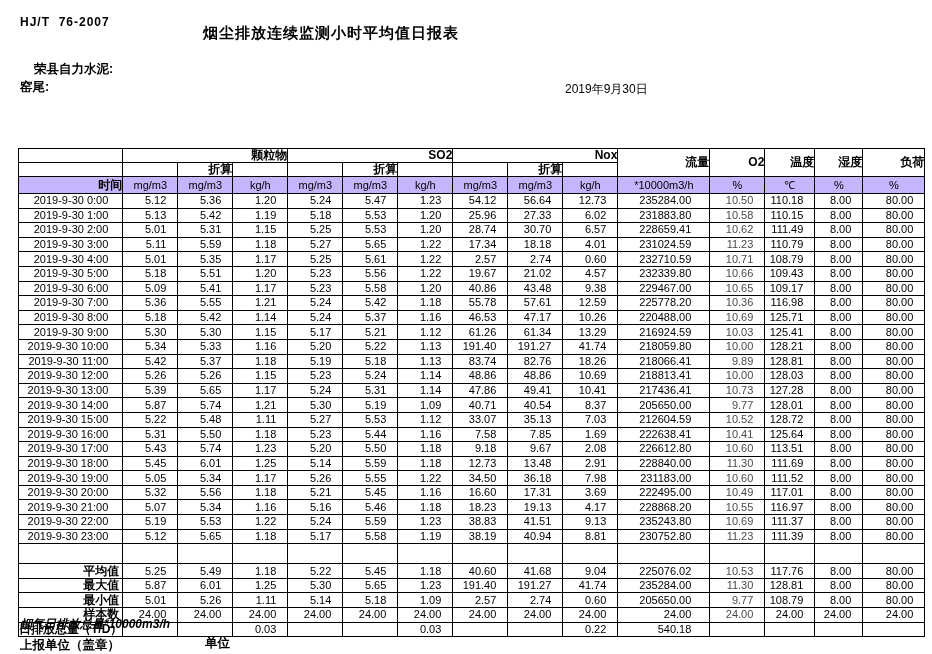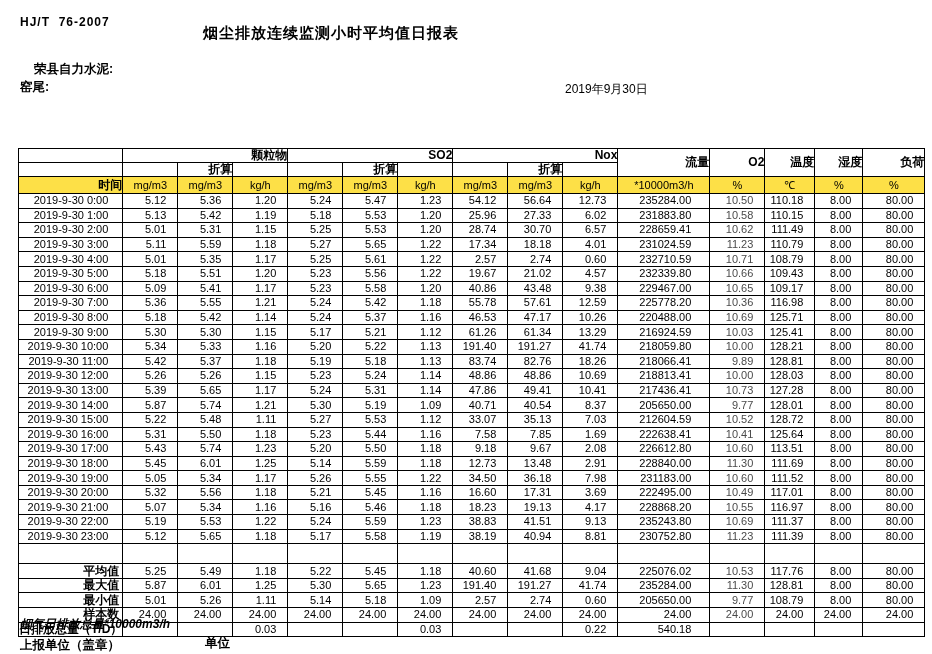--- a/index.html
+++ b/index.html
@@ -23,7 +23,7 @@
   tr.units td{height:16px;}
   .zh{font-weight:bold;font-size:12px;text-align:right;}
   .unit{text-align:center;font-size:11px;}
-  tr.green td{background:#fde047;}
+  tr.green td{background:#c4b5fd;}
   .time{text-align:right;padding-right:14px;}
   .num{text-align:right;padding-right:11px;}
   .flow{padding-right:18px;}

